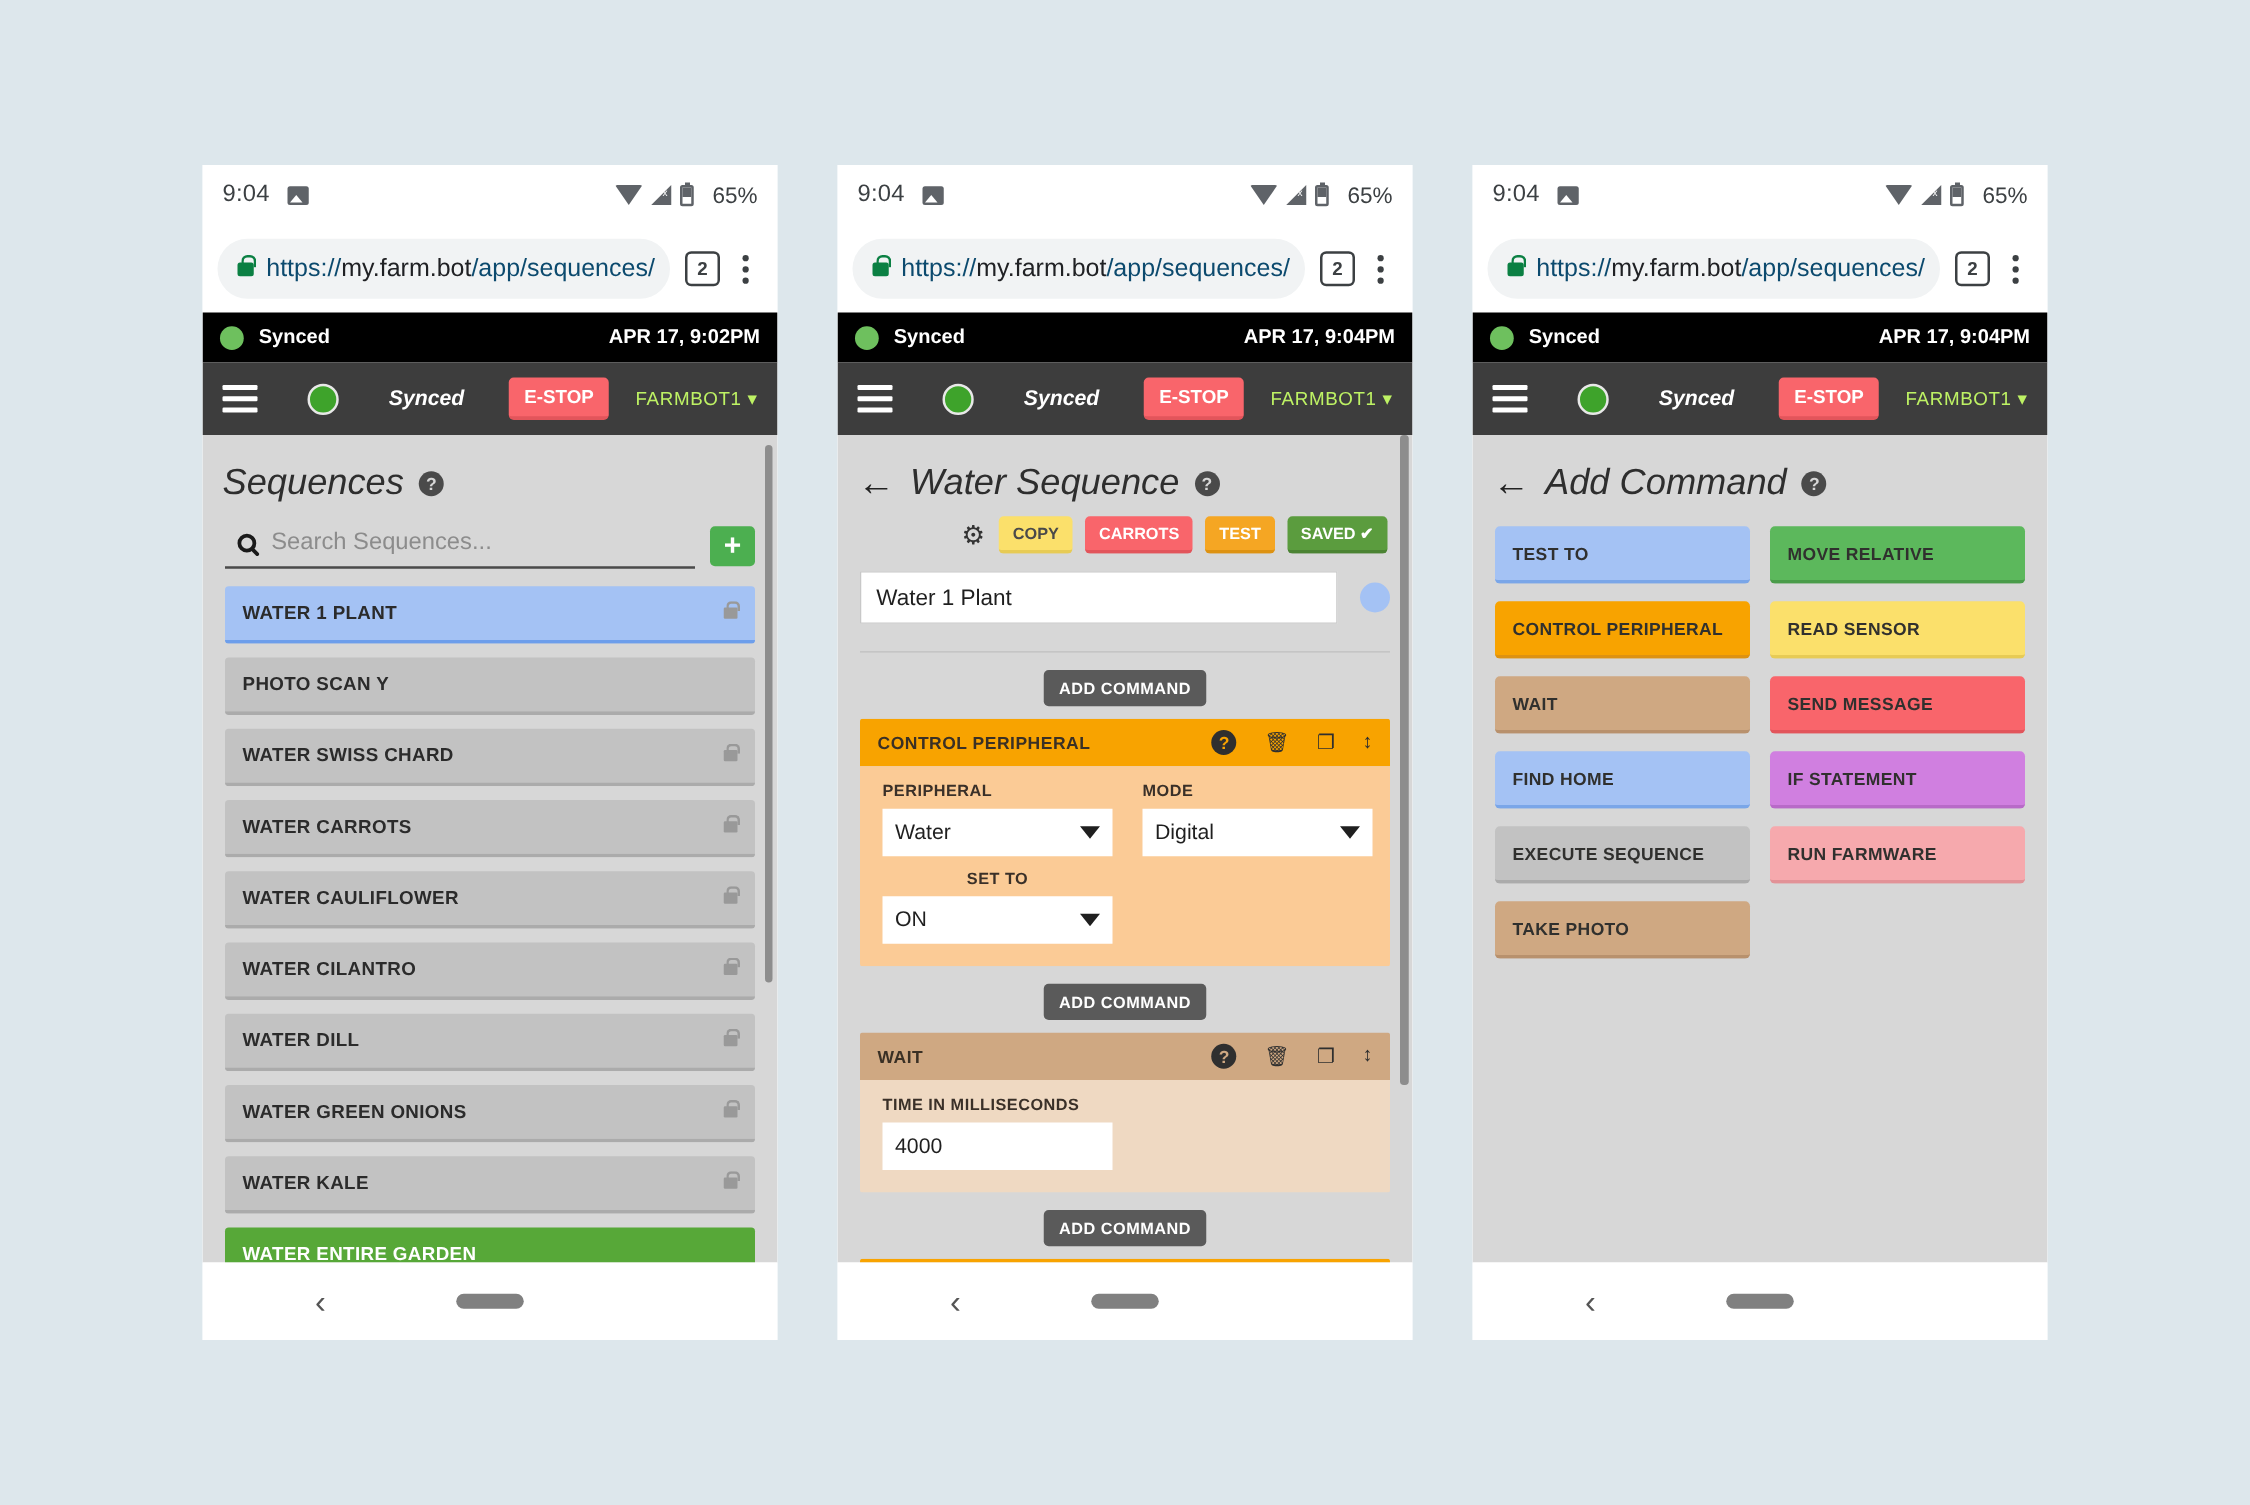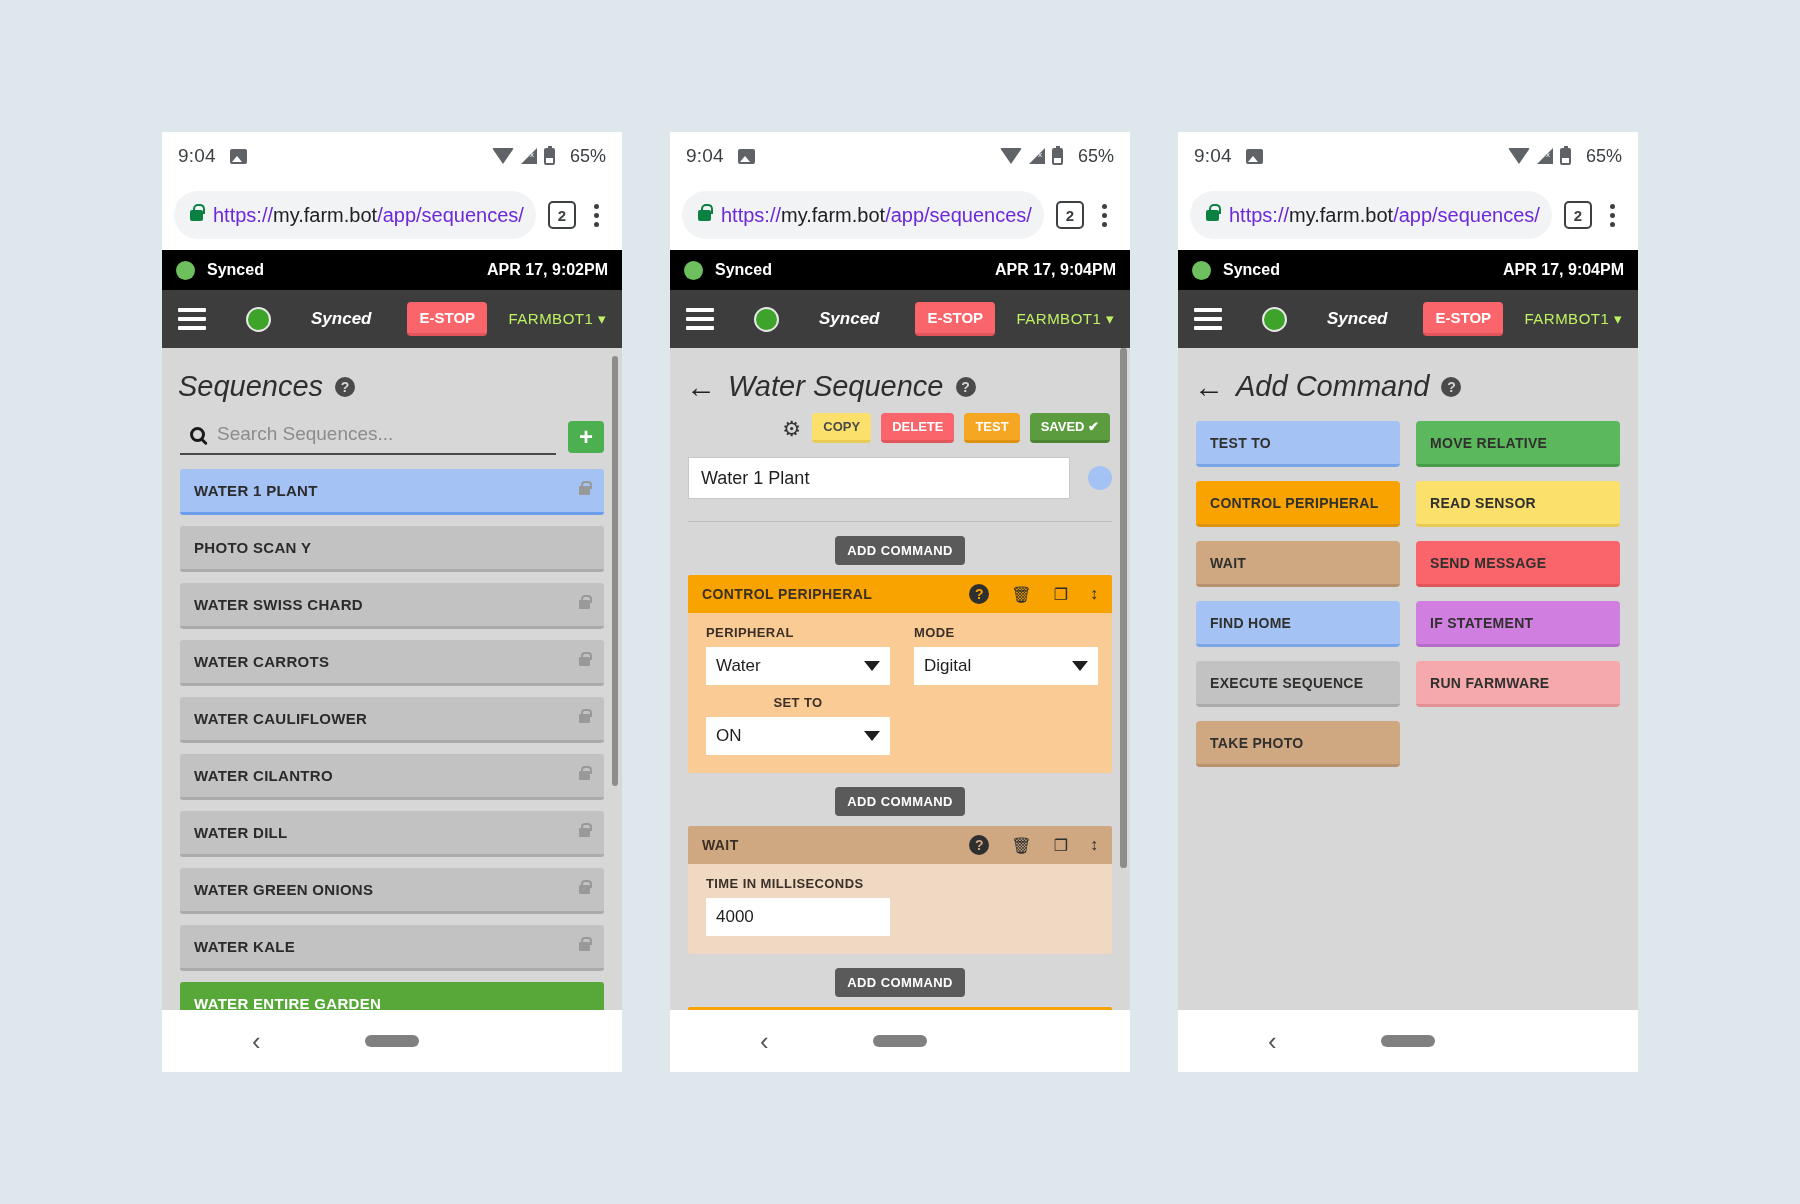--- a/index.html
+++ b/index.html
@@ -135,7 +135,7 @@
     white-space: nowrap;
     color: #202124;
   }
-  .url-text .dim { color: #6d28d9; }
+  .url-text .dim { color: #0c4a6e; }
   .tabcount {
     width: 28px; height: 28px;
     border: 2.5px solid #3c4043;

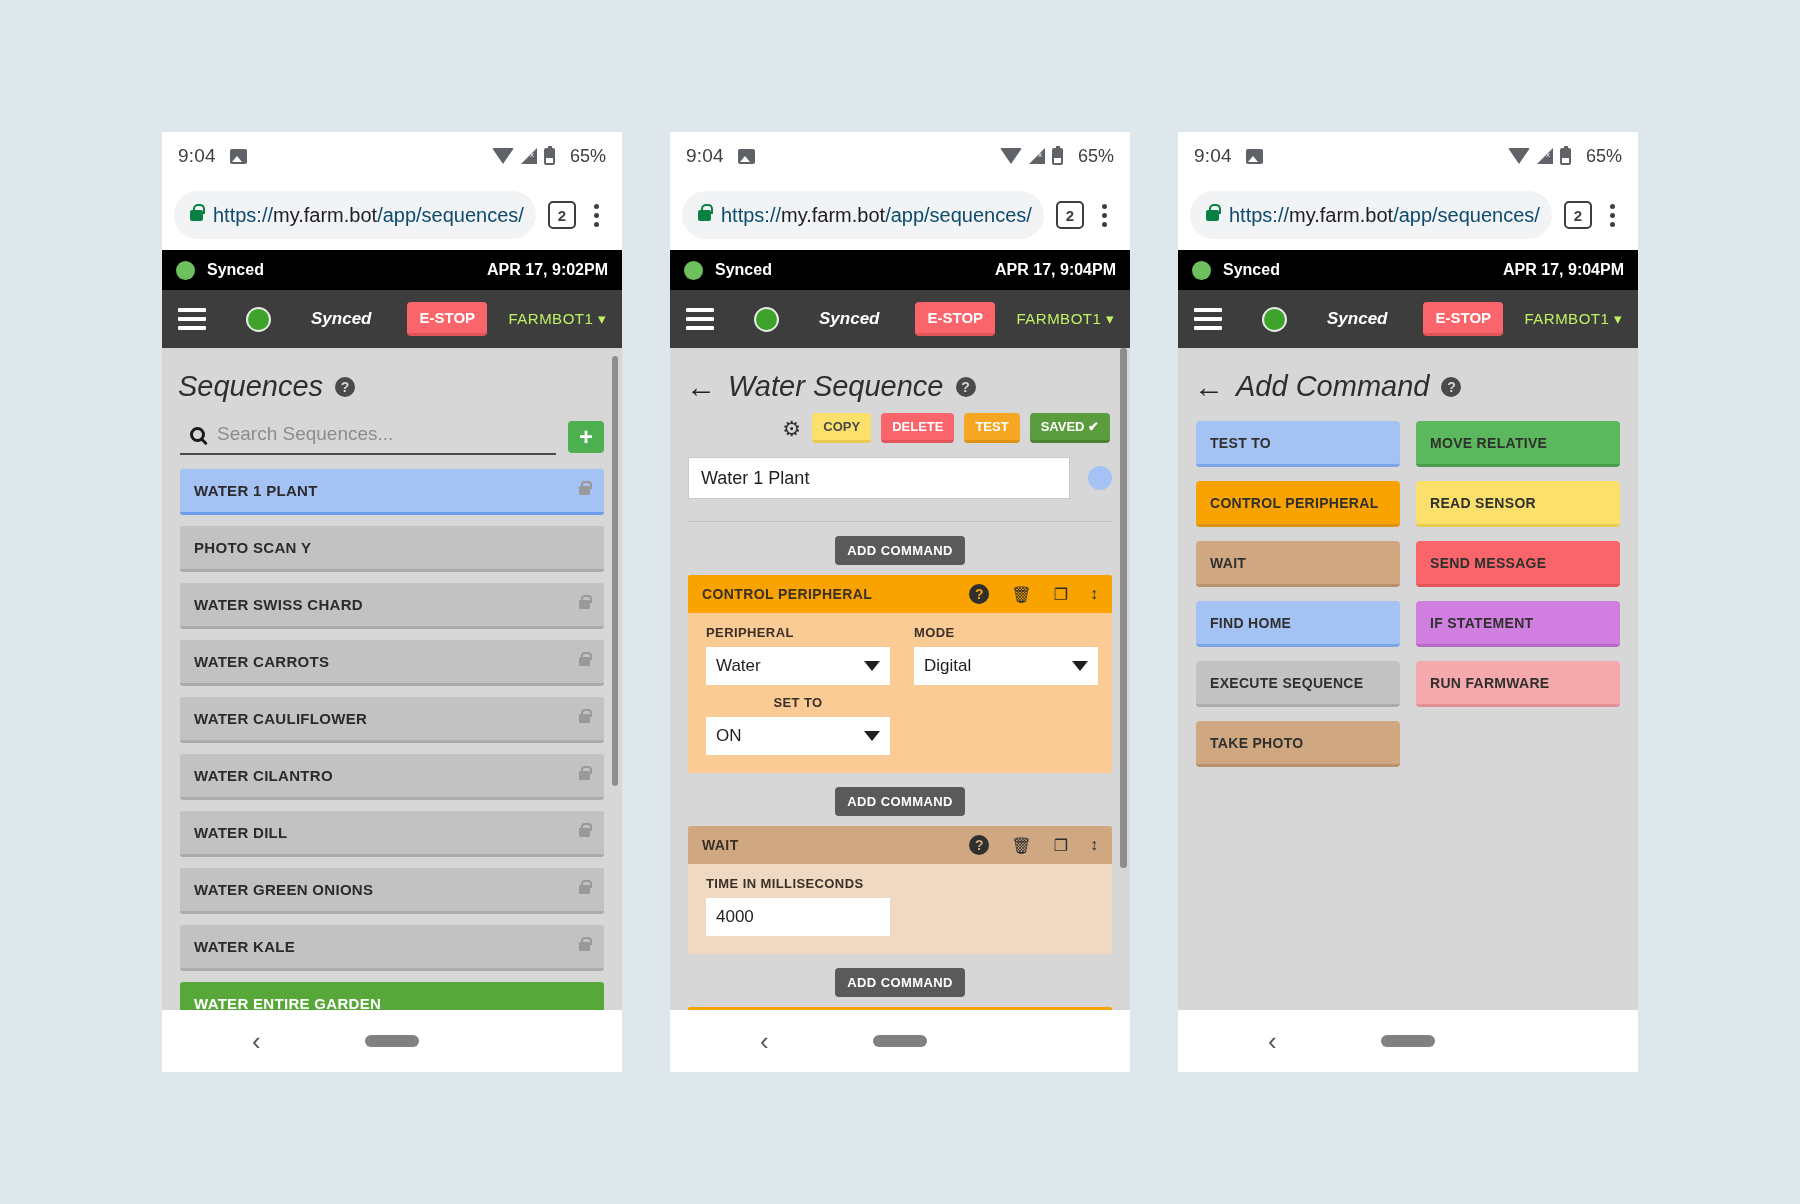--- a/index.html
+++ b/index.html
@@ -578,7 +578,7 @@
       <div class="es-actions">
         <span class="gear">⚙</span>
         <span class="chip copy">COPY</span>
-        <span class="chip del">DELETE</span>
+        <span class="chip del">CARROTS</span>
         <span class="chip test">TEST</span>
         <span class="chip saved">SAVED ✔</span>
       </div>

